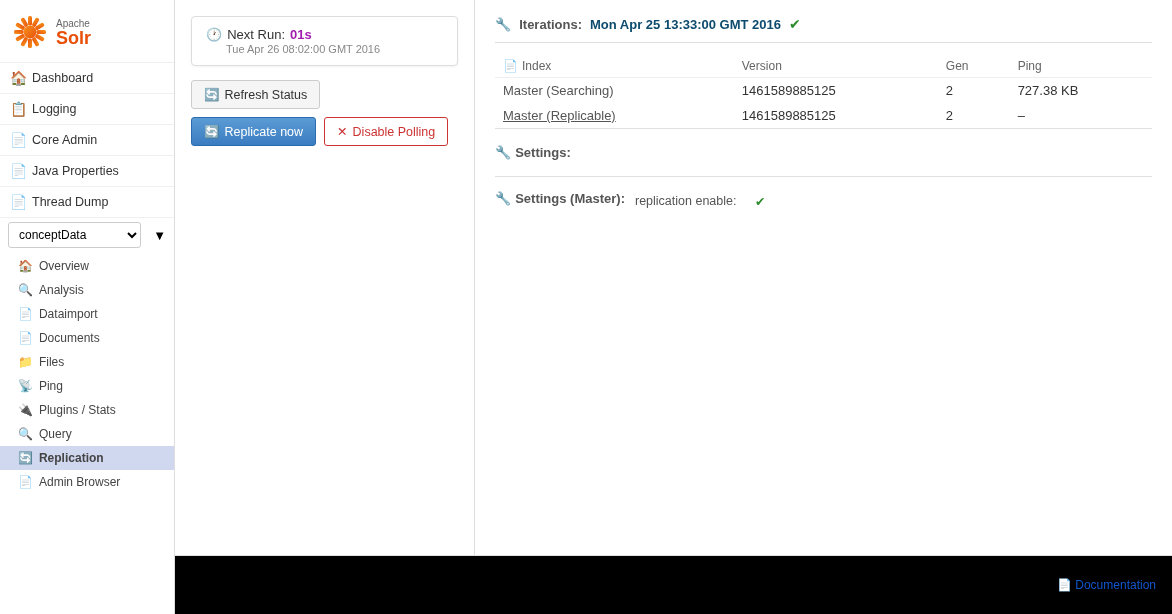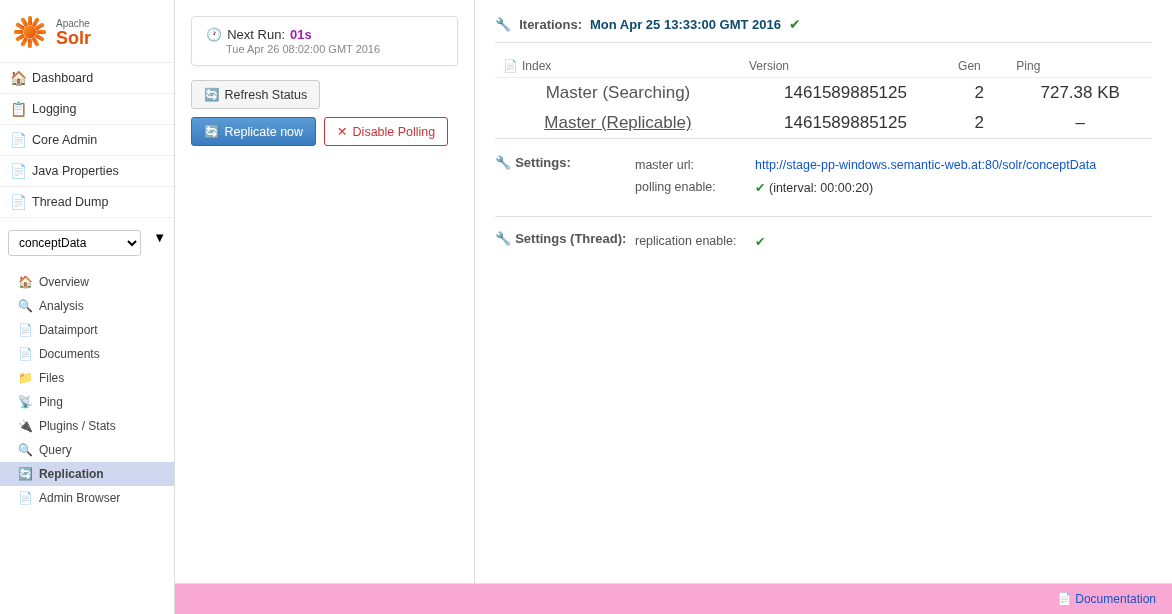--- a/index.html
+++ b/index.html
@@ -196,9 +196,8 @@
     }
     .index-table td {
       padding: 5px 8px;
-      font-size: 17px;
+      font-size: 13px;
       color: #333;
-      text-align: center;
     }
     .index-table tbody tr:last-child td { border-bottom: 1px solid #e0e0e0; }
 

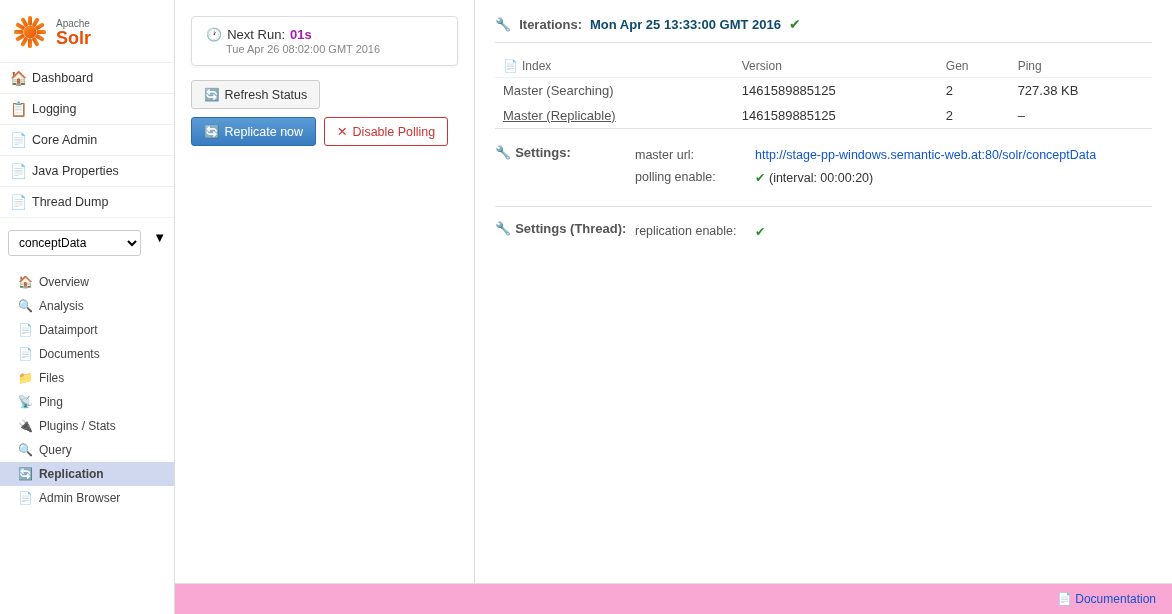--- a/index.html
+++ b/index.html
@@ -422,21 +422,6 @@
             <span>🔧</span>
             <span class="section-title">Settings:</span>
           </div>
-          <div>
-            <div class="settings-row">
-              <div class="settings-key">master url:</div>
-              <div class="settings-value">
-                <span style="color:#1155cc;">http://stage-pp-windows.semantic-web.at:80/solr/conceptData</span>
-              </div>
-            </div>
-            <div class="settings-row">
-              <div class="settings-key">polling enable:</div>
-              <div class="settings-value">
-                <span style="color:#2a8a2a;">✔</span>
-                <span> (interval: 00:00:20)</span>
-              </div>
-            </div>
-          </div>
         </div>
       </div>
 

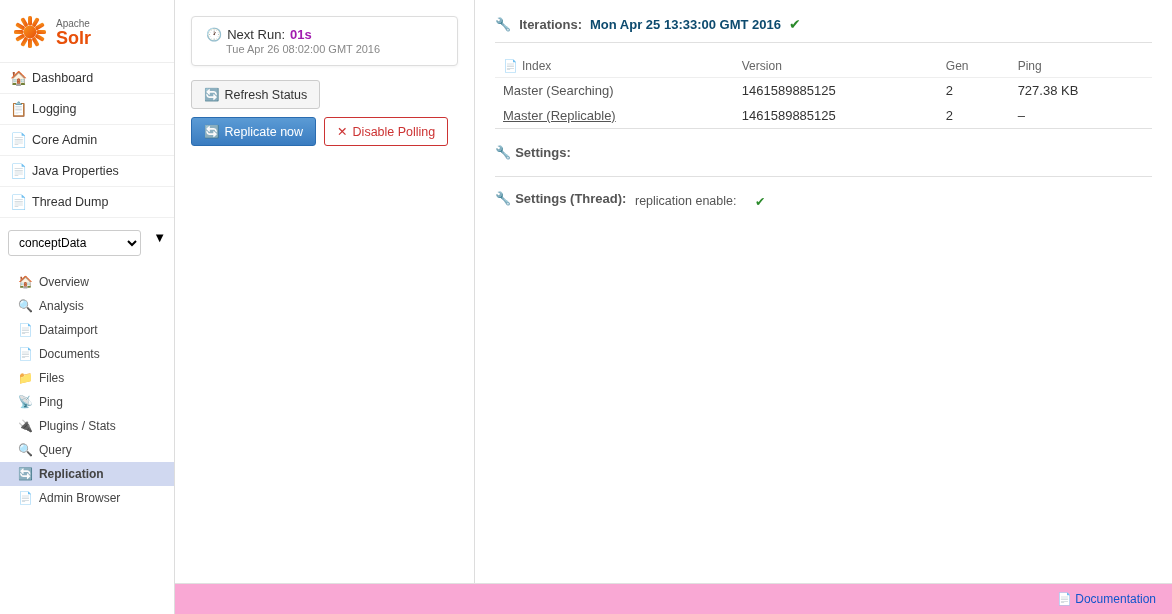--- a/index.html
+++ b/index.html
@@ -429,7 +429,7 @@
         <div class="settings-row">
           <div style="display:flex;align-items:flex-start;gap:4px;width:140px;flex-shrink:0;">
             <span>🔧</span>
-            <span class="section-title">Settings (Thread):</span>
+            <span class="section-title">Settings (Master):</span>
           </div>
           <div>
             <div class="settings-row">

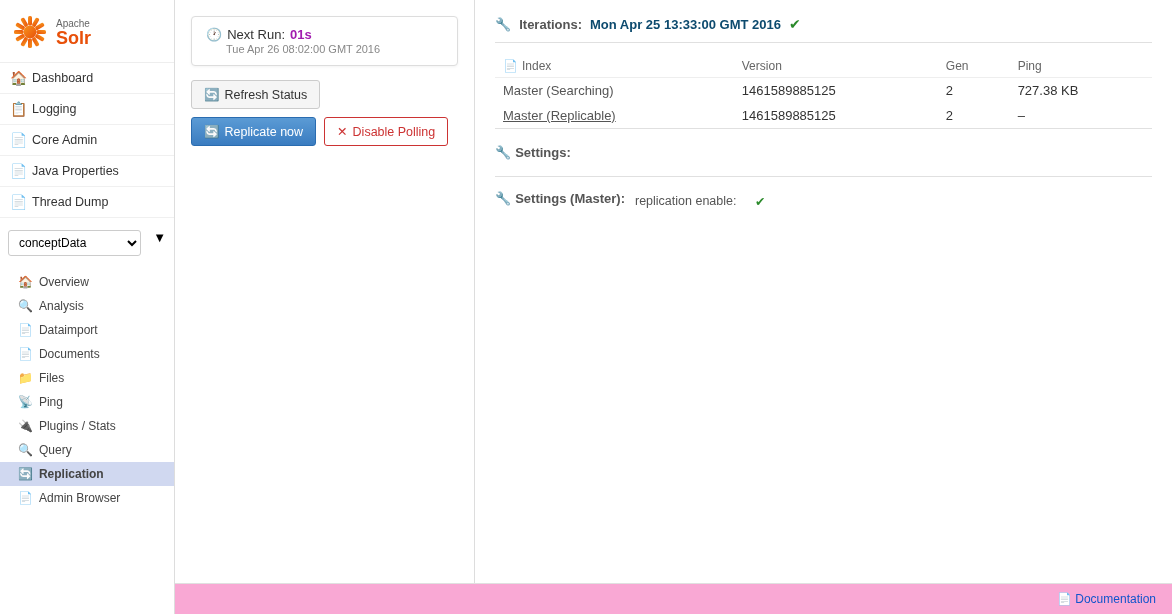--- a/index.html
+++ b/index.html
@@ -48,9 +48,9 @@
     .nav-icon { font-size: 14px; width: 16px; text-align: center; }
 
     .core-selector {
-      margin: 12px 8px;
-      display: flex;
-      align-items: flex-start;
+      margin: 4px 8px;
+      display: flex;
+      align-items: center;
       gap: 12px;
     }
     .core-selector select {

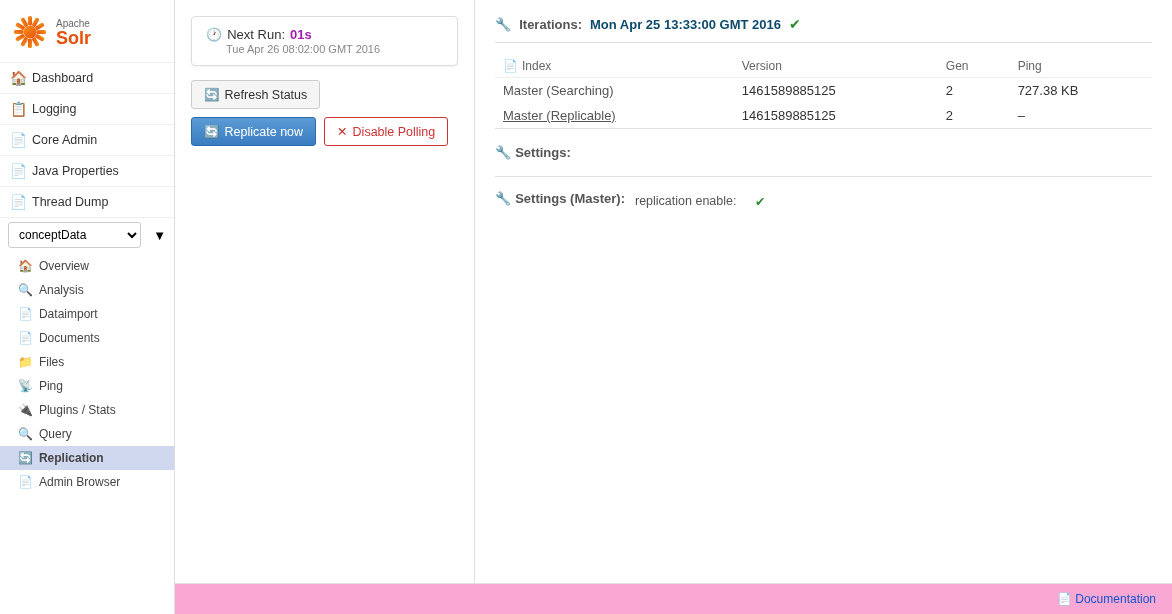--- a/index.html
+++ b/index.html
@@ -226,10 +226,10 @@
 
     
     .footer {
-      padding: 8px 16px;
+      padding: 22px 16px;
       text-align: right;
       border-top: 1px solid #e0e0e0;
-      background: #f9a8d4;
+      background: #000000;
       font-size: 12px;
       color: #555;
     }

